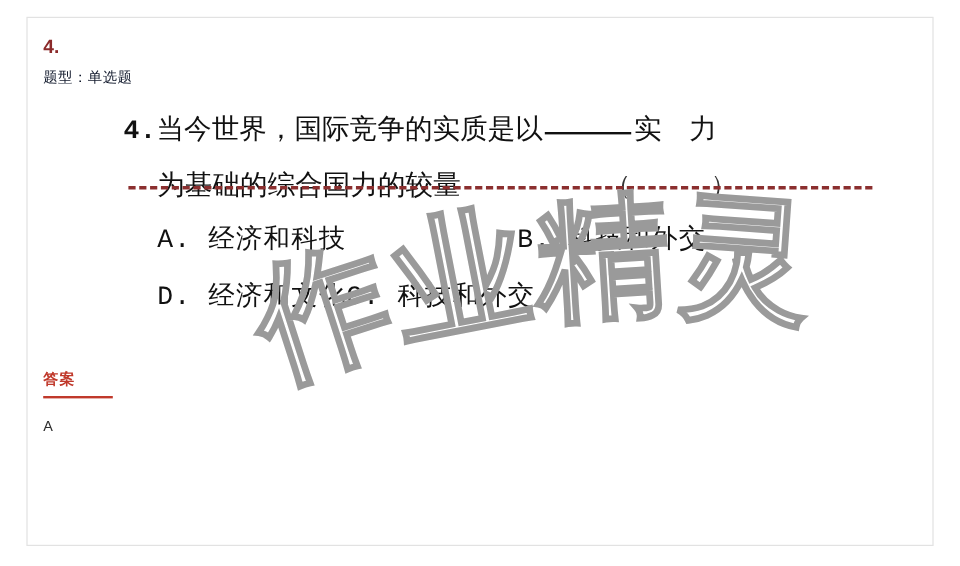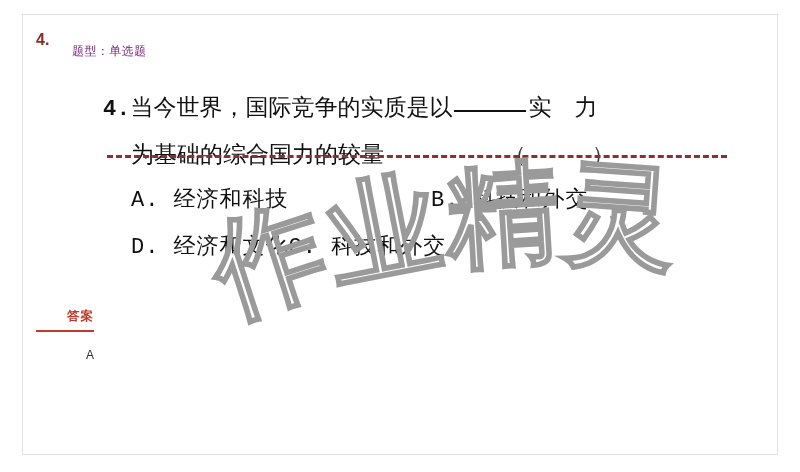--- a/index.html
+++ b/index.html
@@ -48,12 +48,11 @@
   .q-type {
     position: absolute;
     left: 13px;
-    top: 28px;
+    top: 41px;
     font-size: 12px;
-    color: #701a75;
+    color: #0f172a;
     letter-spacing: 0.4px;
     white-space: nowrap;
-    margin-left: 36px;
   }
 
   

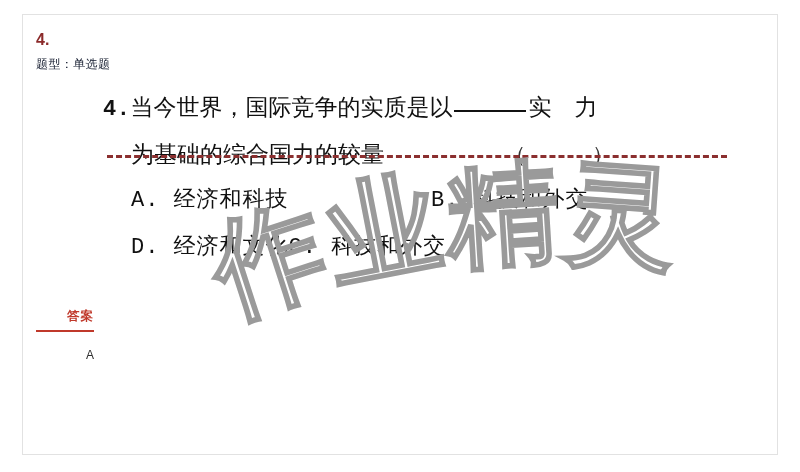--- a/index.html
+++ b/index.html
@@ -163,7 +163,6 @@
     left: 13px;
     top: 293px;
     z-index: 4;
-    text-align: right;
   }
   .answer-title {
     font-size: 12.5px;

